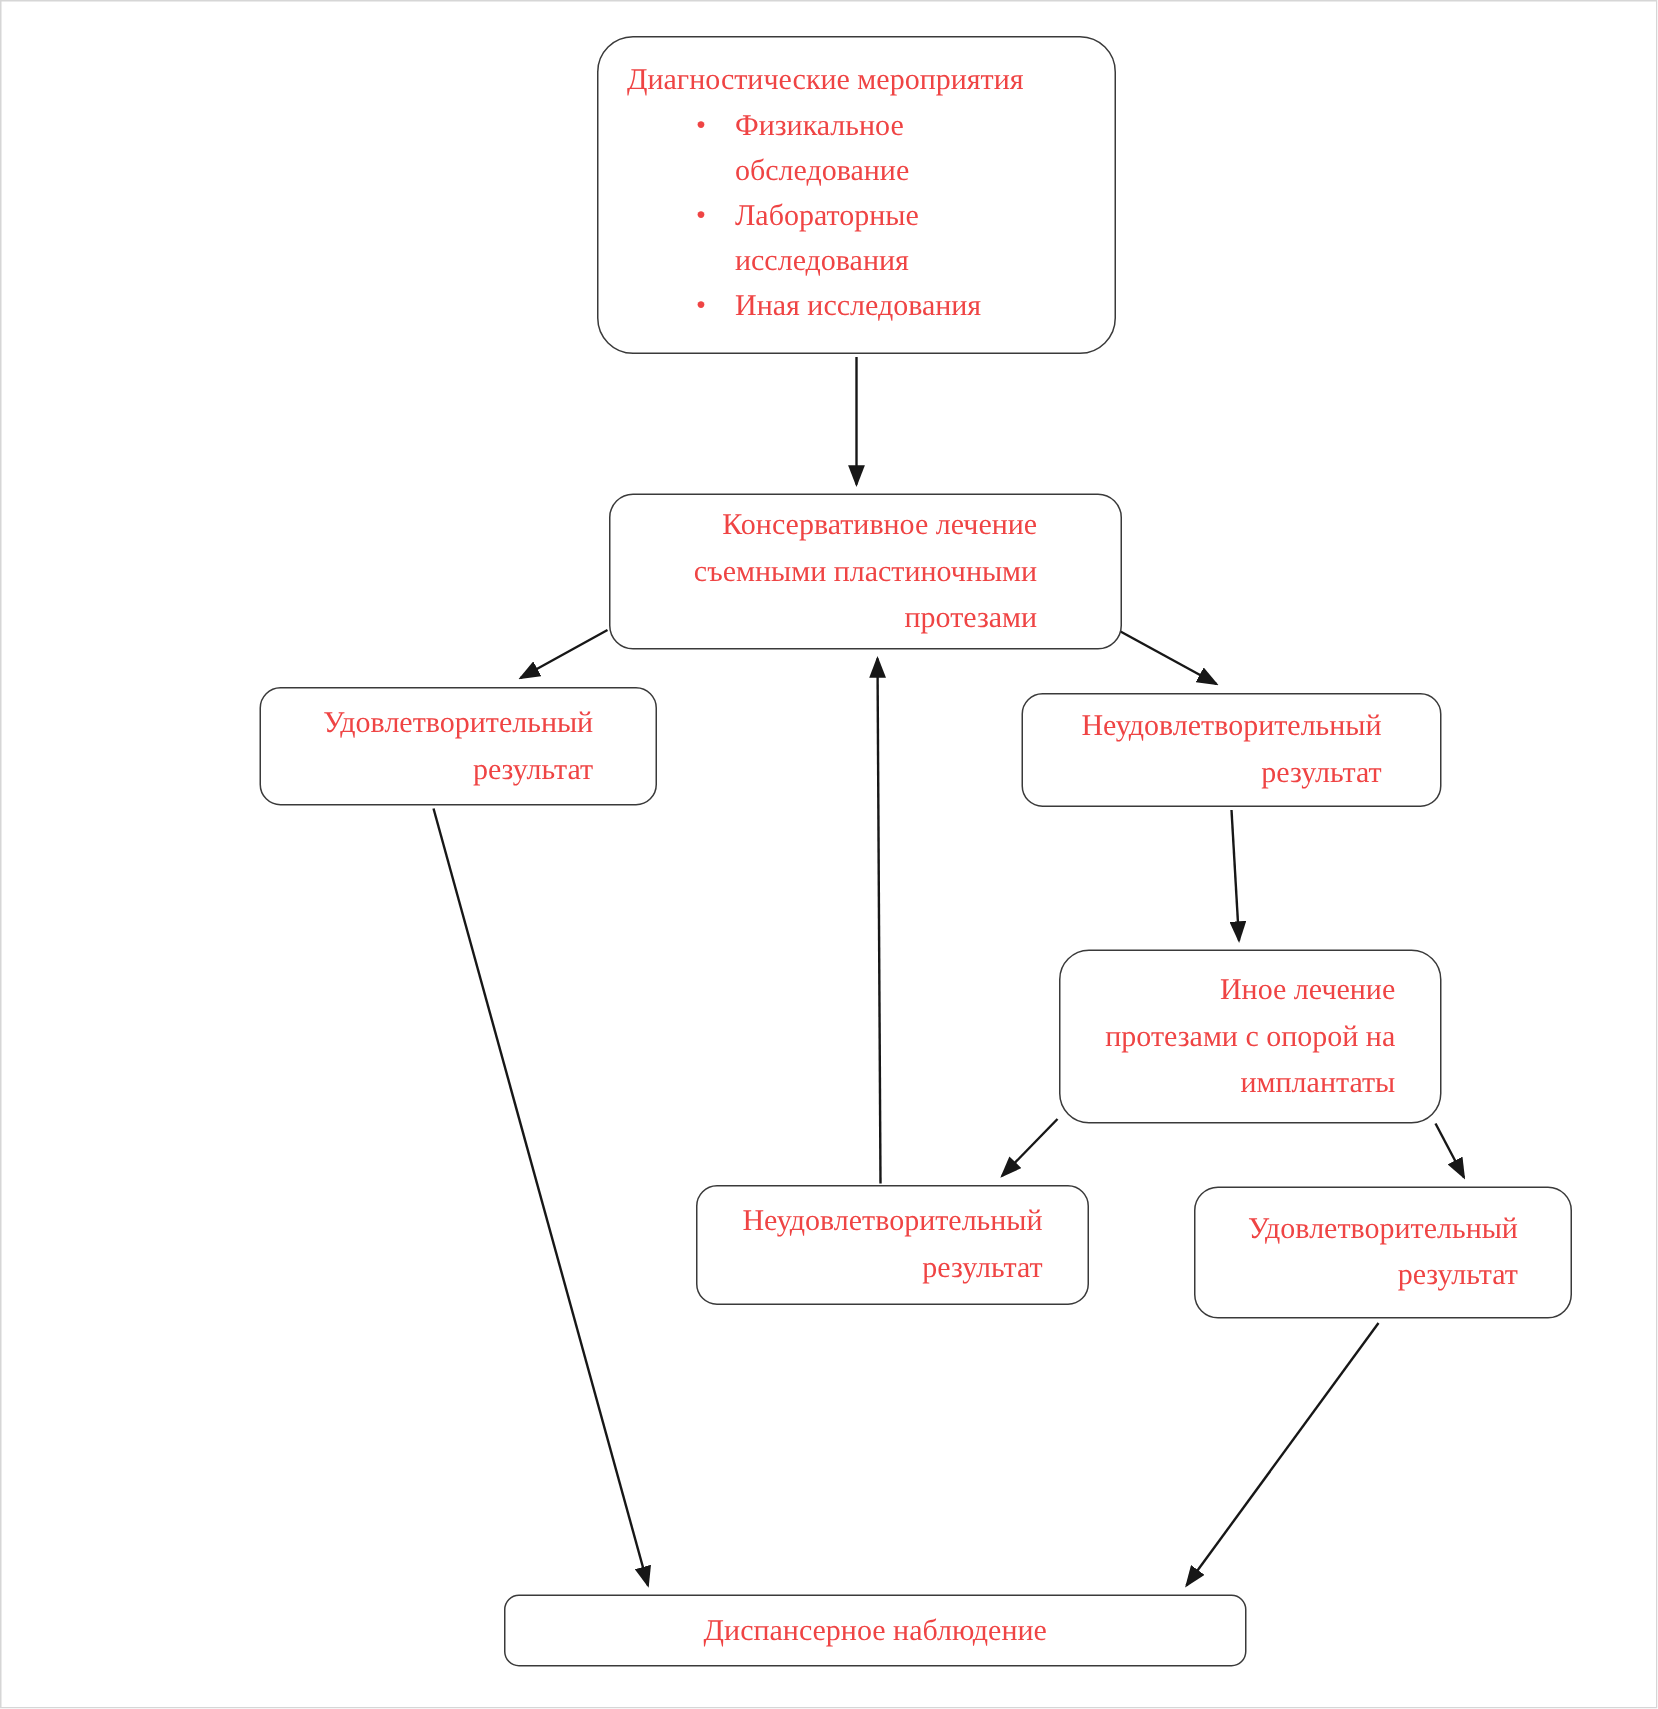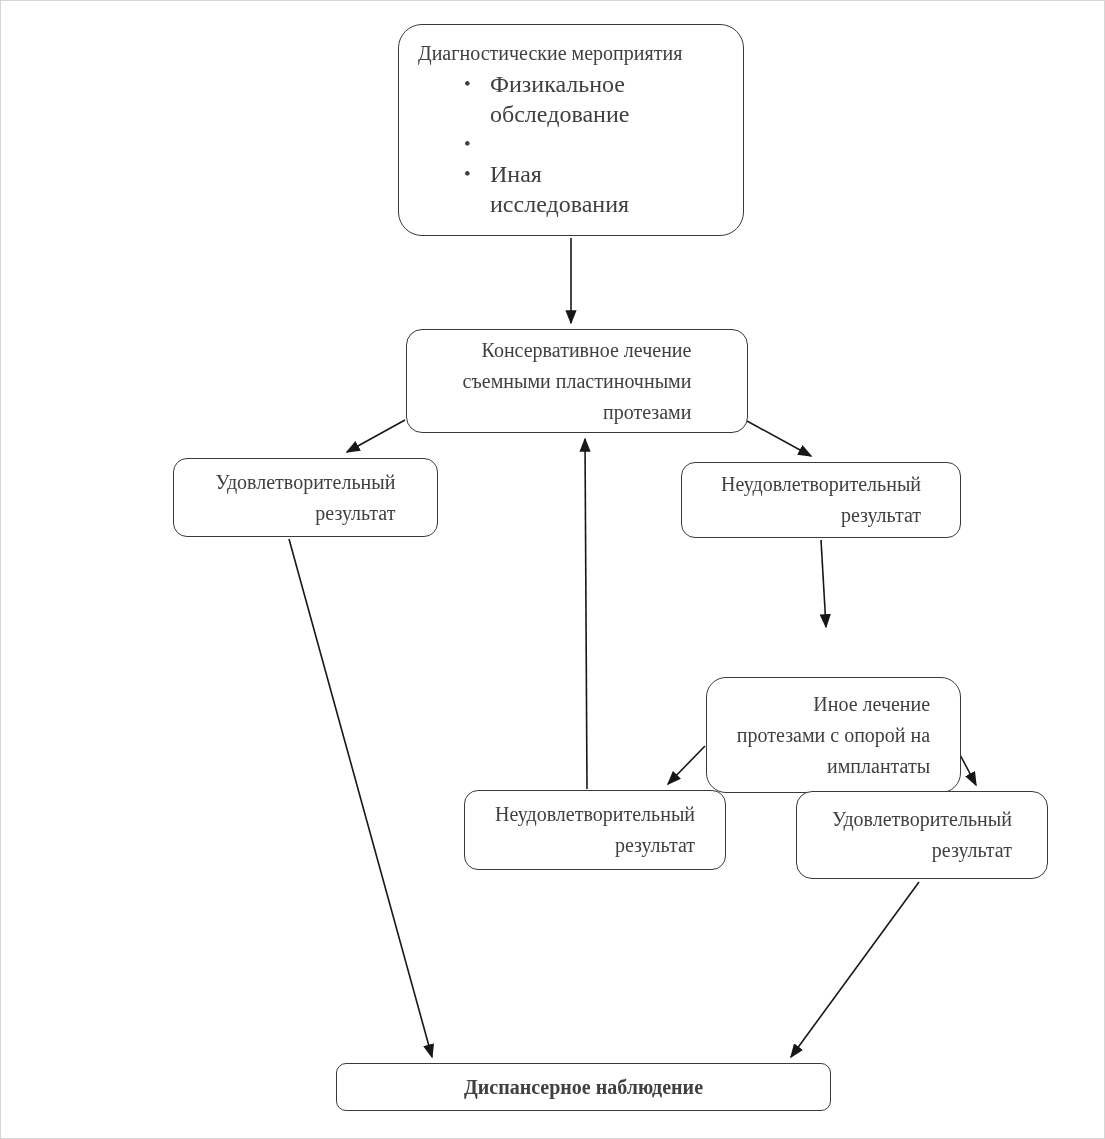--- a/index.html
+++ b/index.html
@@ -12,7 +12,7 @@
     background: #ffffff;
     border: 1px solid #d6d6d6;
     font-family: "Liberation Serif", "DejaVu Serif", serif;
-    color: #404040;
+    color: #ef4444;
     overflow: hidden;
   }
 

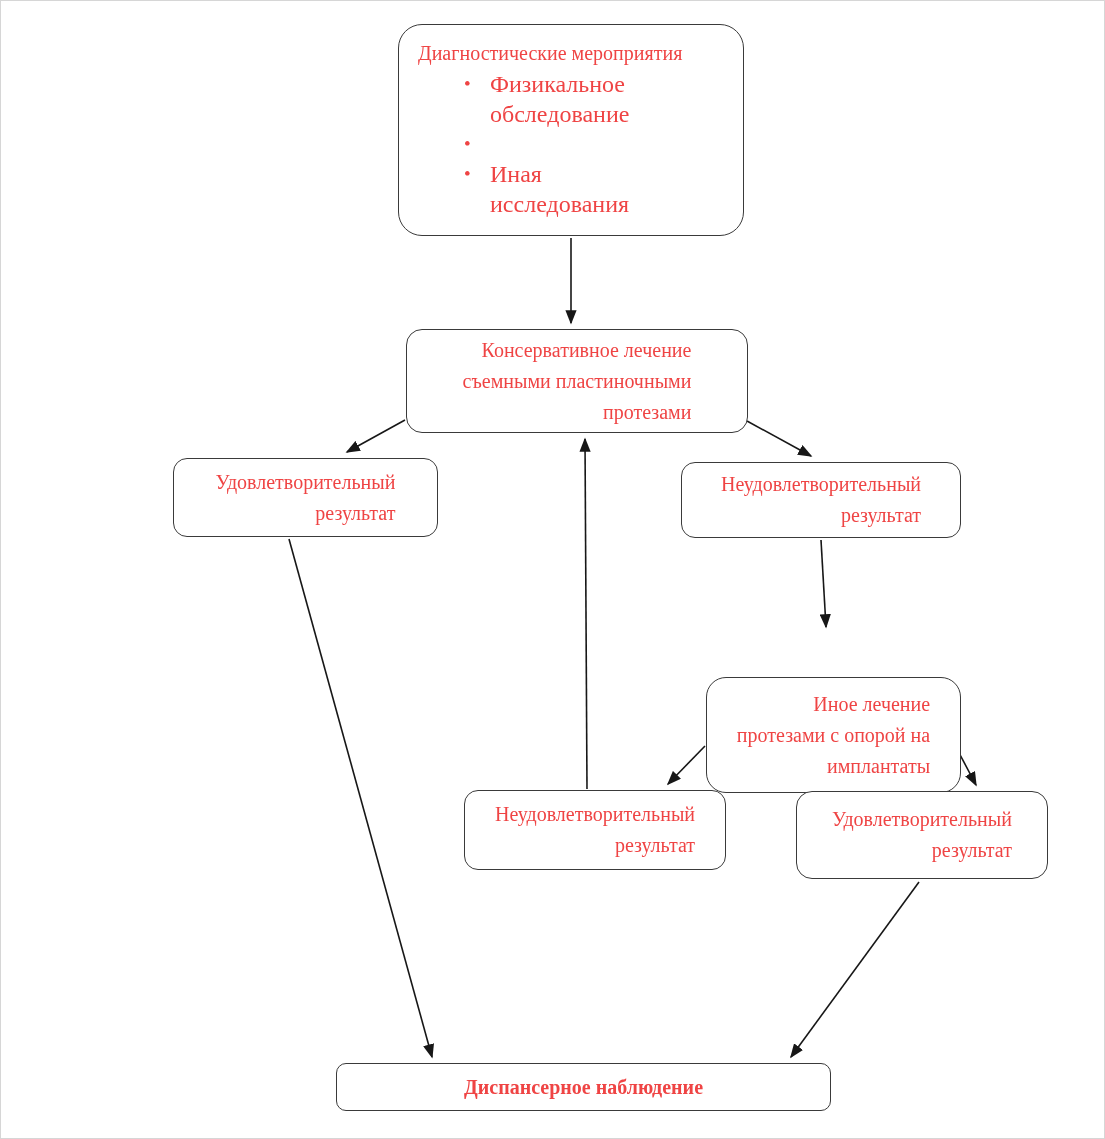--- a/index.html
+++ b/index.html
@@ -66,7 +66,7 @@
   }
   .bullet-text {
     width: 176px;
-    font-size: 24px;
+    font-size: 20px;
     line-height: 30px;
     white-space: pre-line;
     text-align: left;

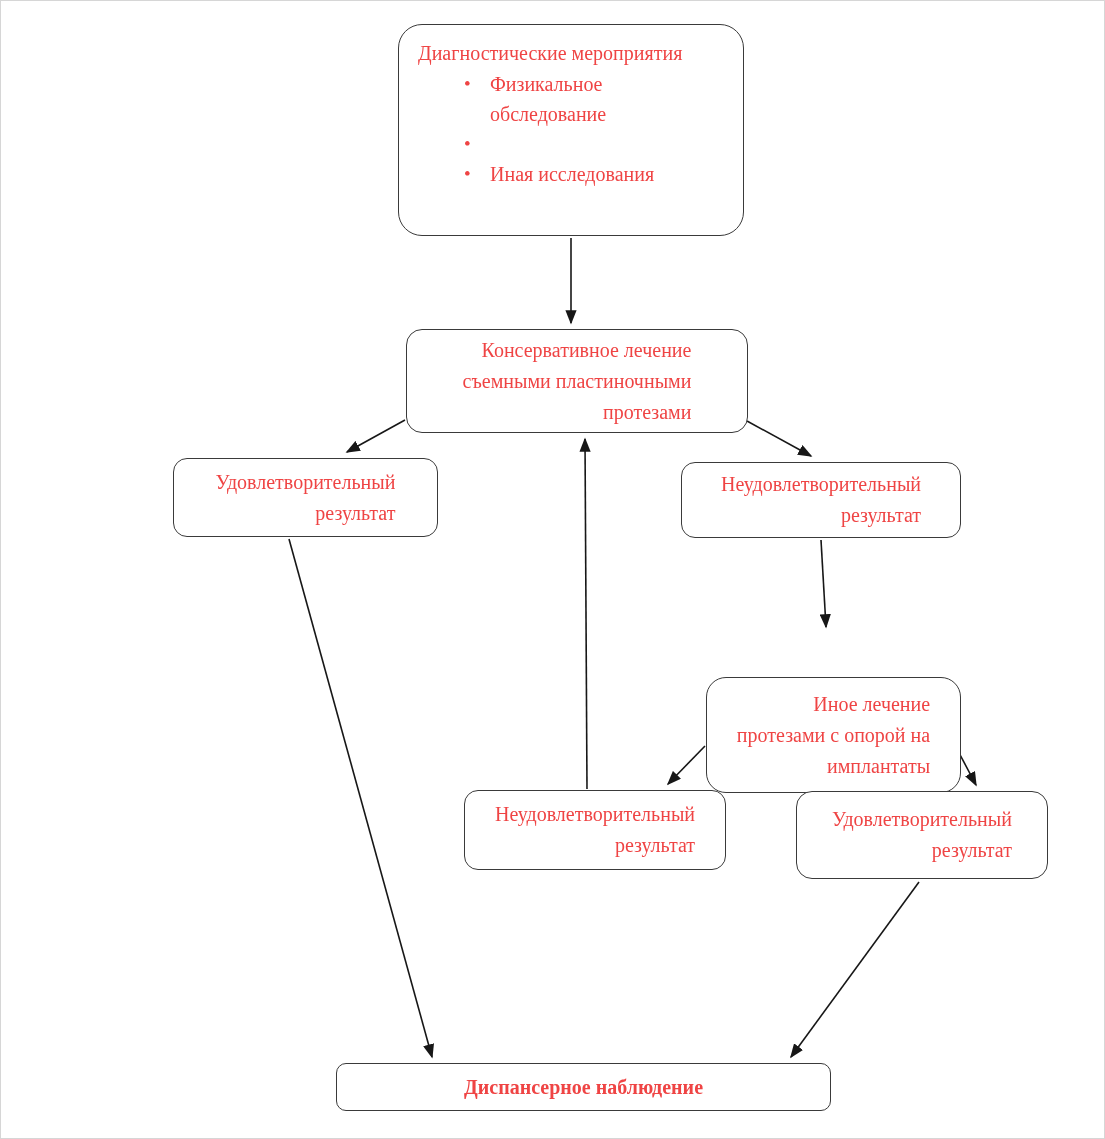--- a/index.html
+++ b/index.html
@@ -104,6 +104,8 @@
       </div>
       <div class="bullet-row">
         <span class="bullet-dot">•</span>
+        <span class="bullet-text">Лабораторные
+исследования</span>
       </div>
       <div class="bullet-row">
         <span class="bullet-dot">•</span>

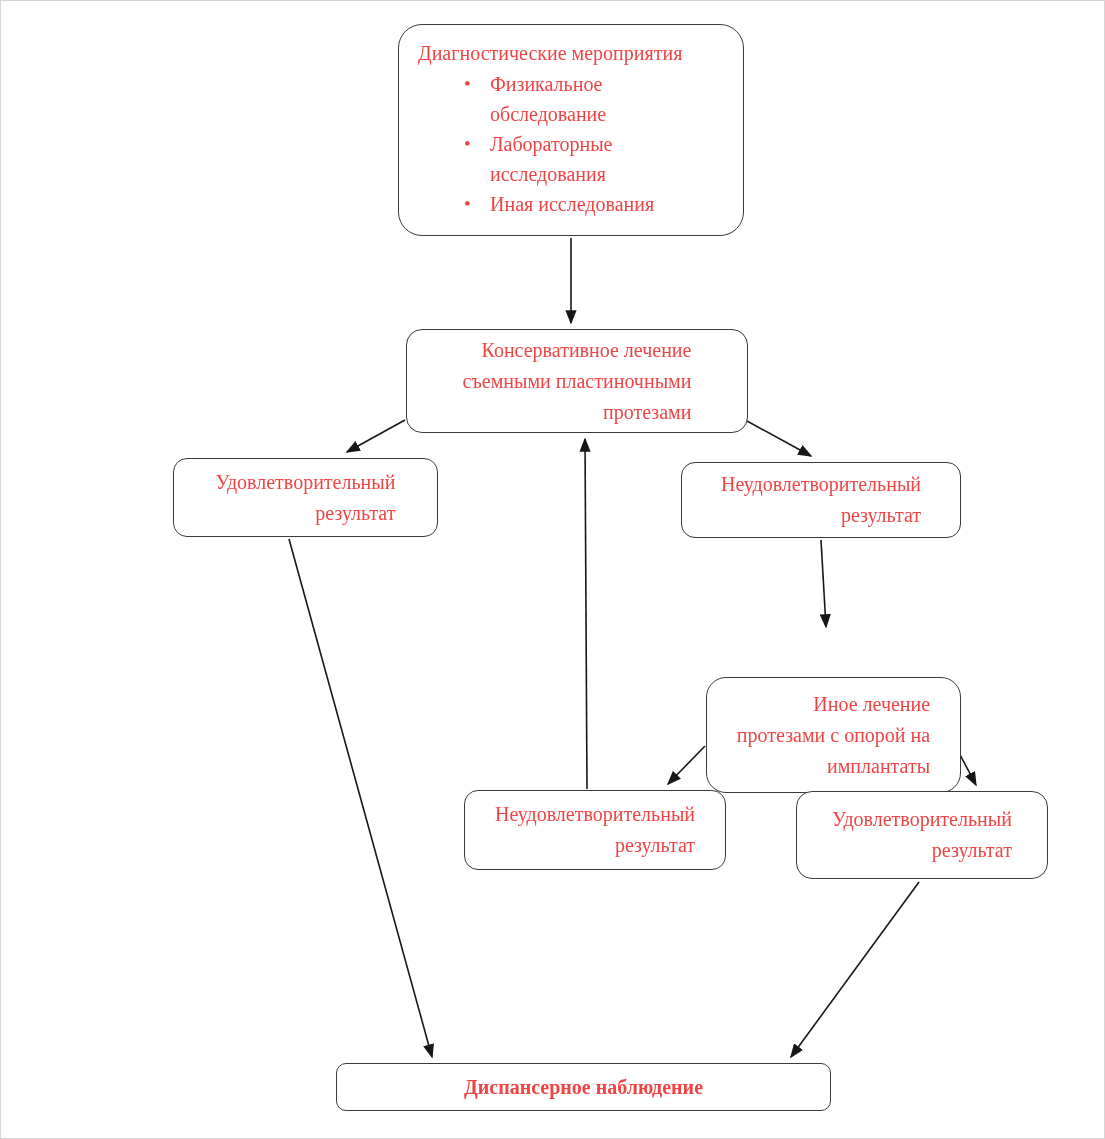--- a/index.html
+++ b/index.html
@@ -130,7 +130,7 @@
 результат</div>
   </div>
 
-  <div class="node" id="n-implant" style="border-color: rgb(58, 58, 58); margin-top: 44px;">
+  <div class="node" id="n-implant" style="border-color: rgb(58, 58, 58);">
     <div class="label">Иное лечение
 протезами с опорой на
 имплантаты</div>

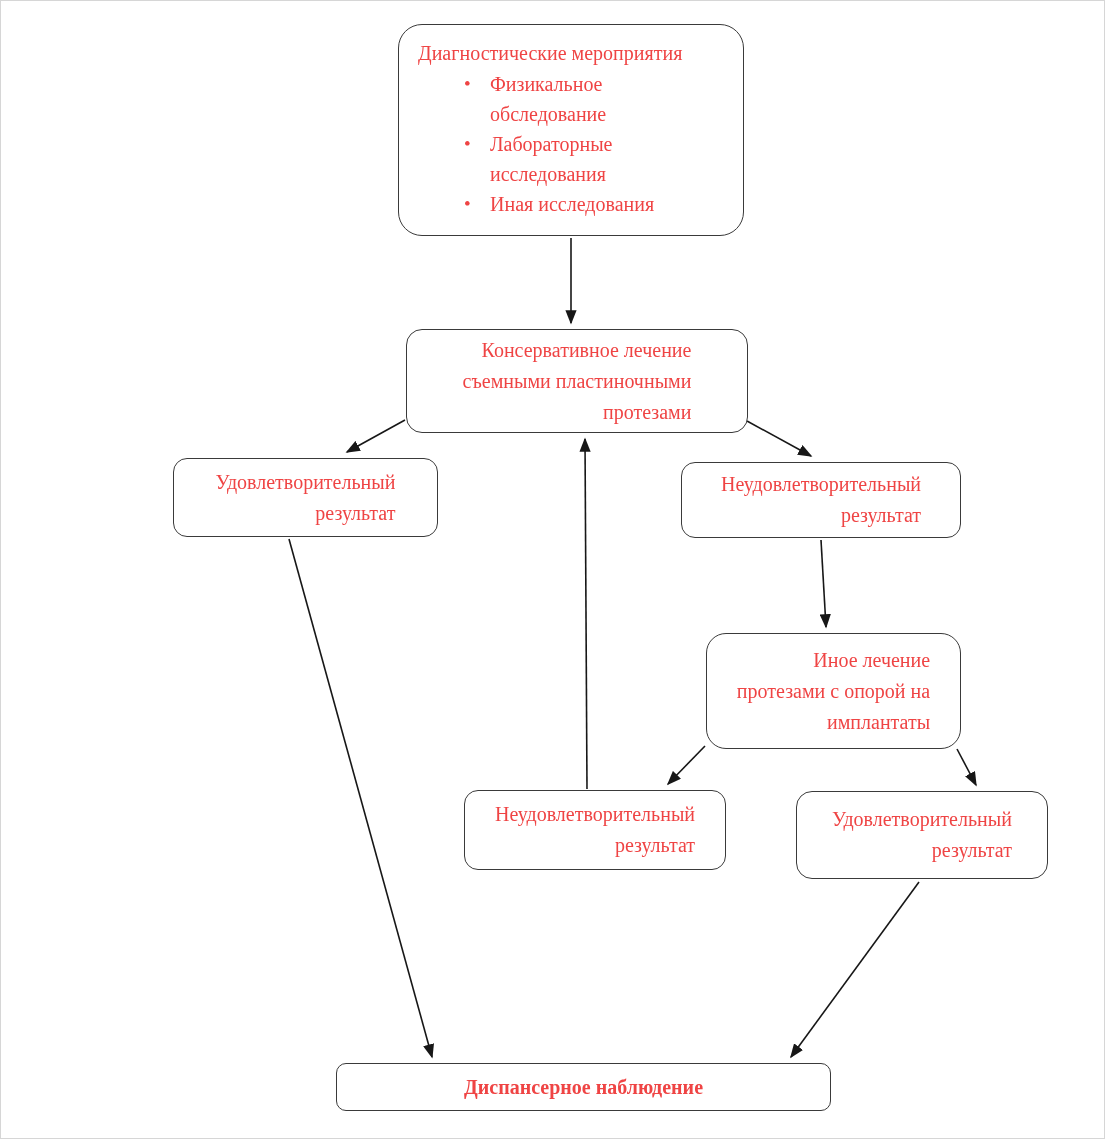--- a/index.html
+++ b/index.html
@@ -146,7 +146,7 @@
 результат</div>
   </div>
 
-  <div class="node" id="n-dispensary" style="border-color: rgb(58, 58, 58); font-weight: bold;">
+  <div class="node" id="n-dispensary" style="border-color: rgb(58, 58, 58);">
     <div class="label">Диспансерное наблюдение</div>
   </div>
 

